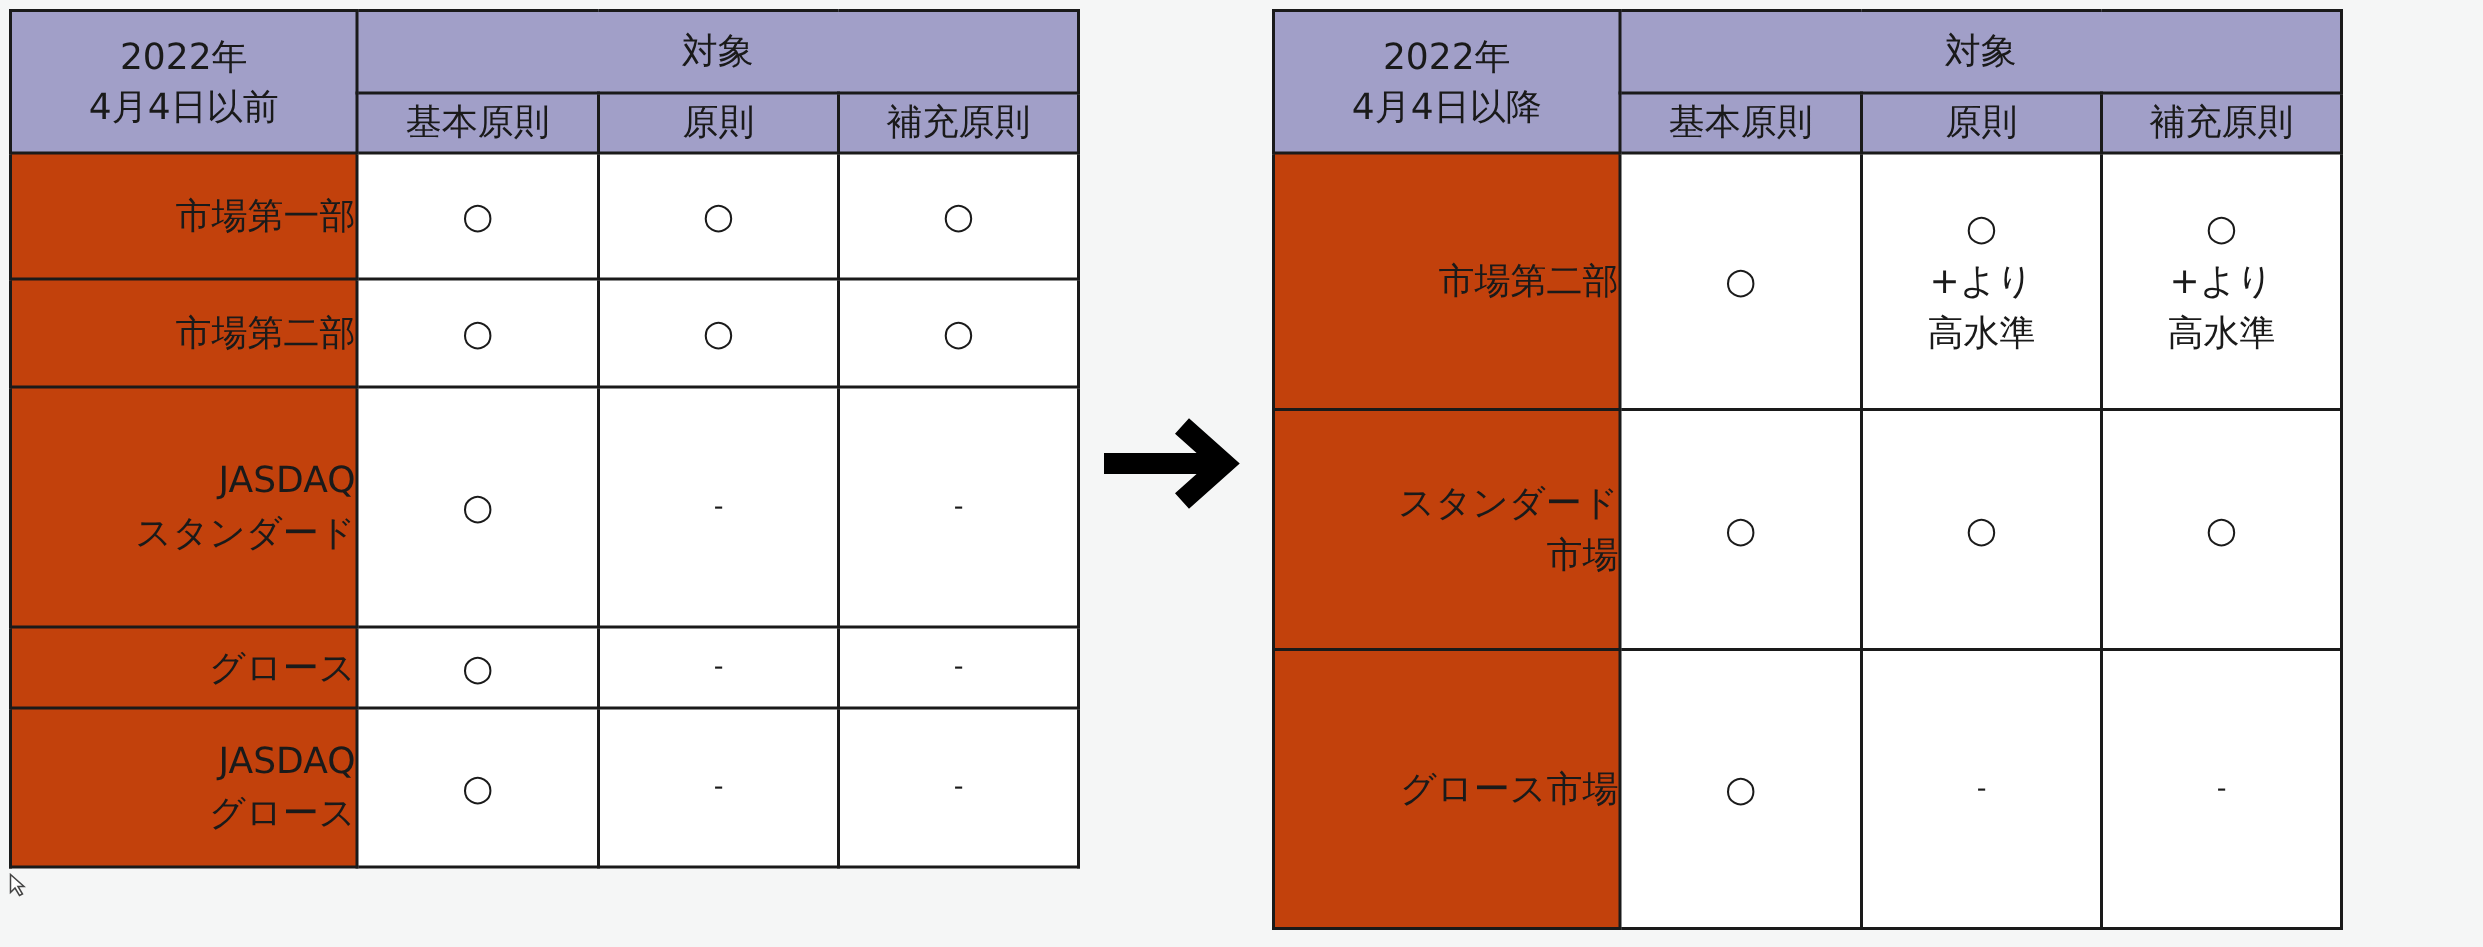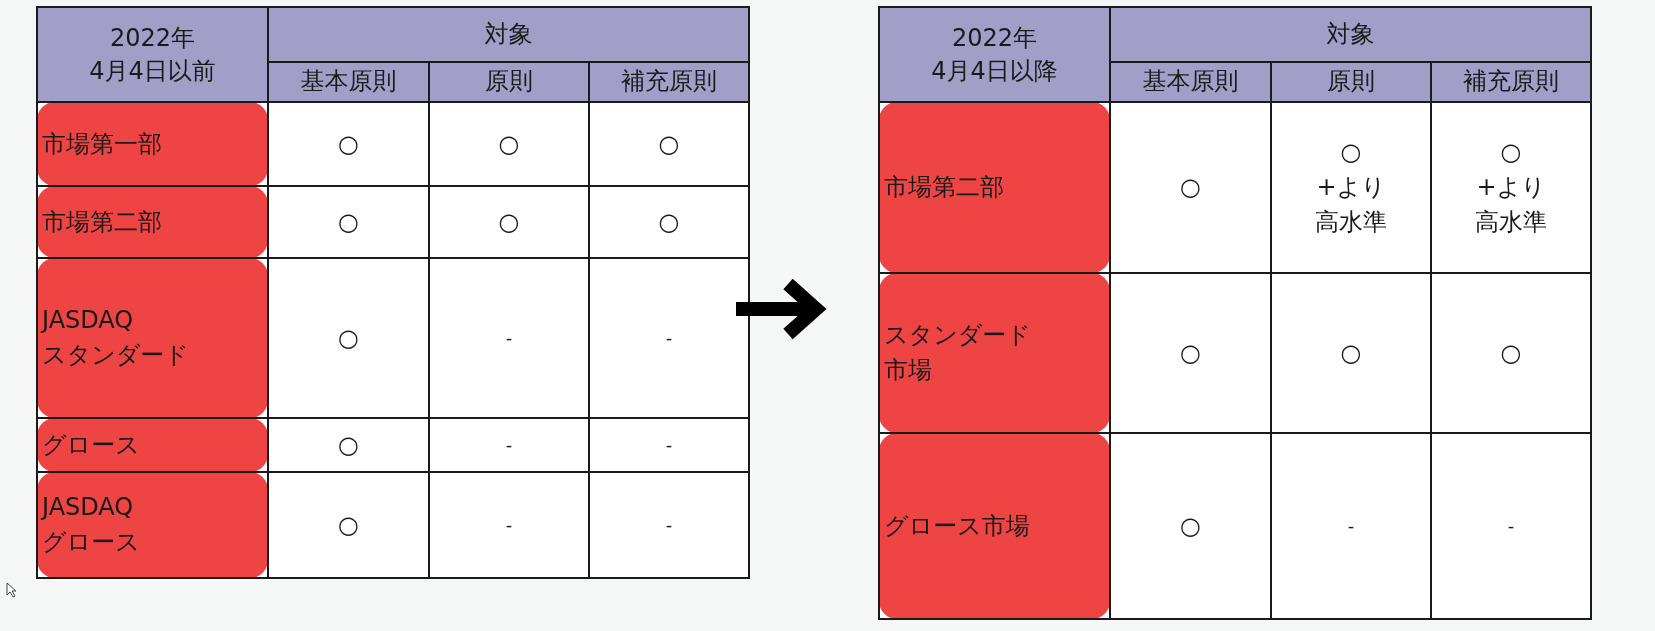--- a/index.html
+++ b/index.html
@@ -16,7 +16,6 @@
     border-collapse: collapse;
     table-layout: fixed;
     background: #ffffff;
-    margin-left: 30px;
   }
   .tbl td, .tbl th {
     border: 2px solid #1a1a1a;

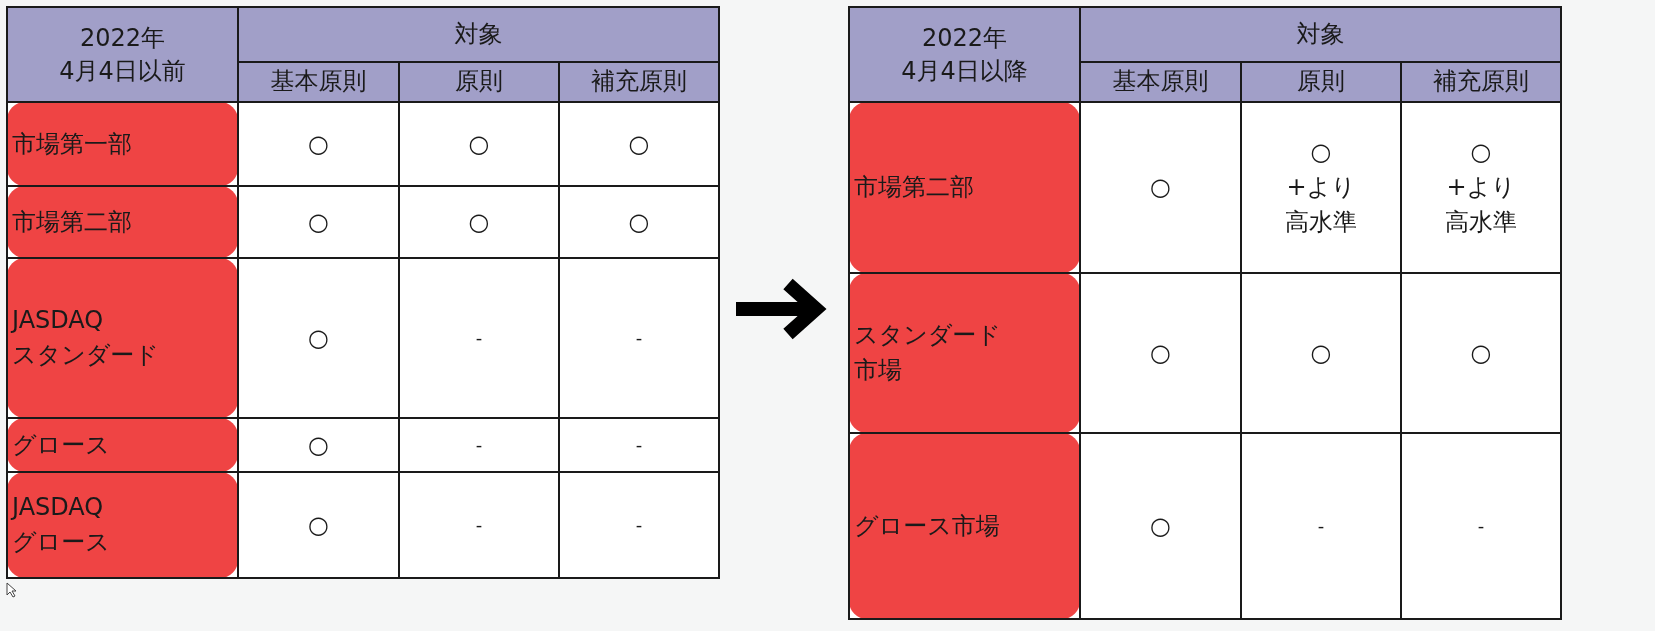--- a/index.html
+++ b/index.html
@@ -29,12 +29,11 @@
   .tbl .hd { background: #a19fc8; }
   .tbl .corner { line-height: 1.35; }
   .tbl .rowhead {
-    background: #ef4444;
-    text-align: left;
+    background: #c2410c;
+    text-align: right;
     padding-left: 4px;
     white-space: pre-line;
     line-height: 1.45;
-    border-radius: 18px;
   }
   .tbl .cell { background: #ffffff; white-space: pre-line; line-height: 1.45; }
   .tbl .dash { font-size: 18px; }

